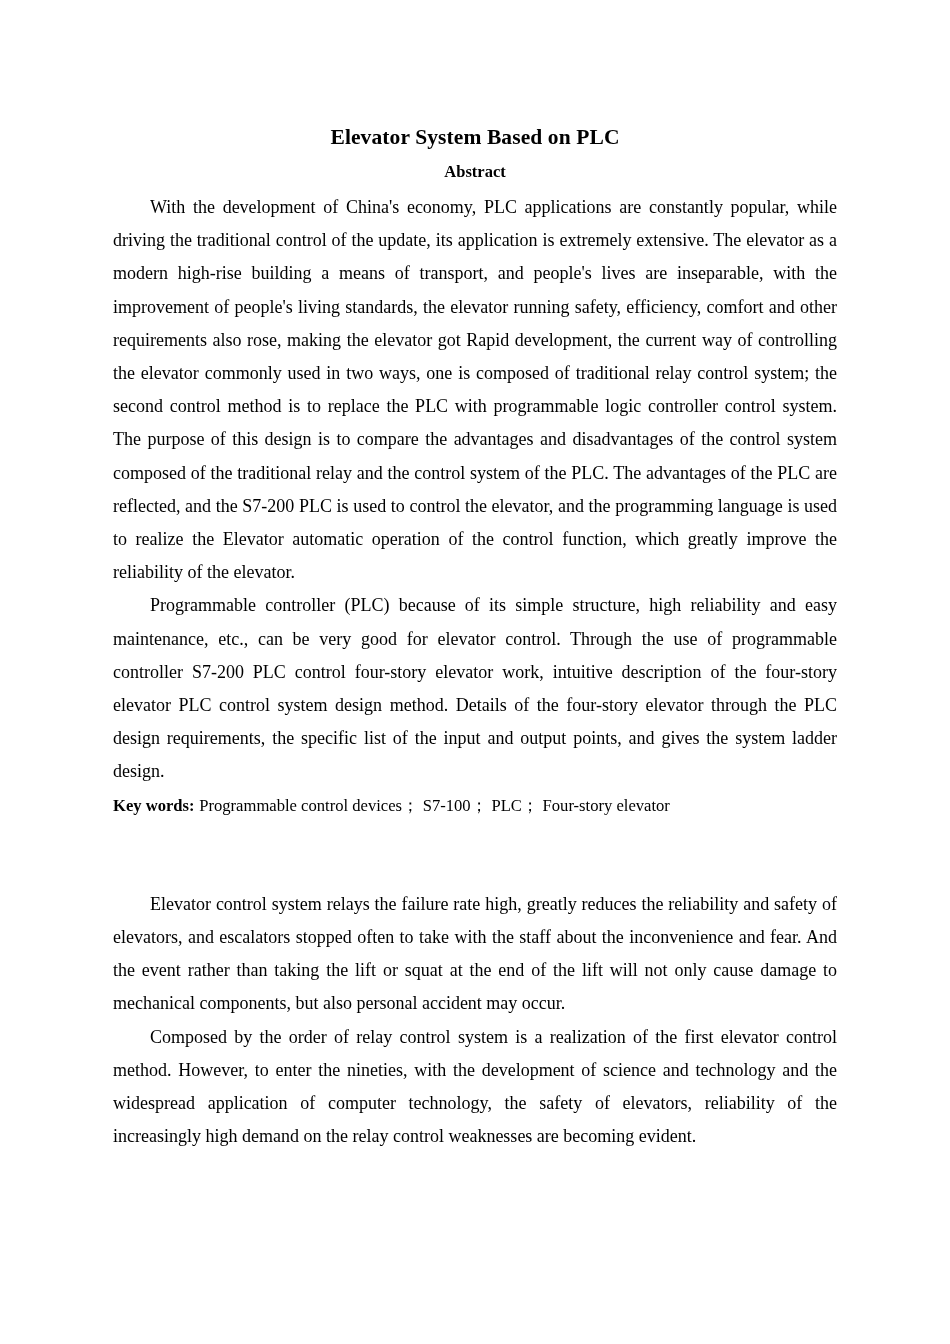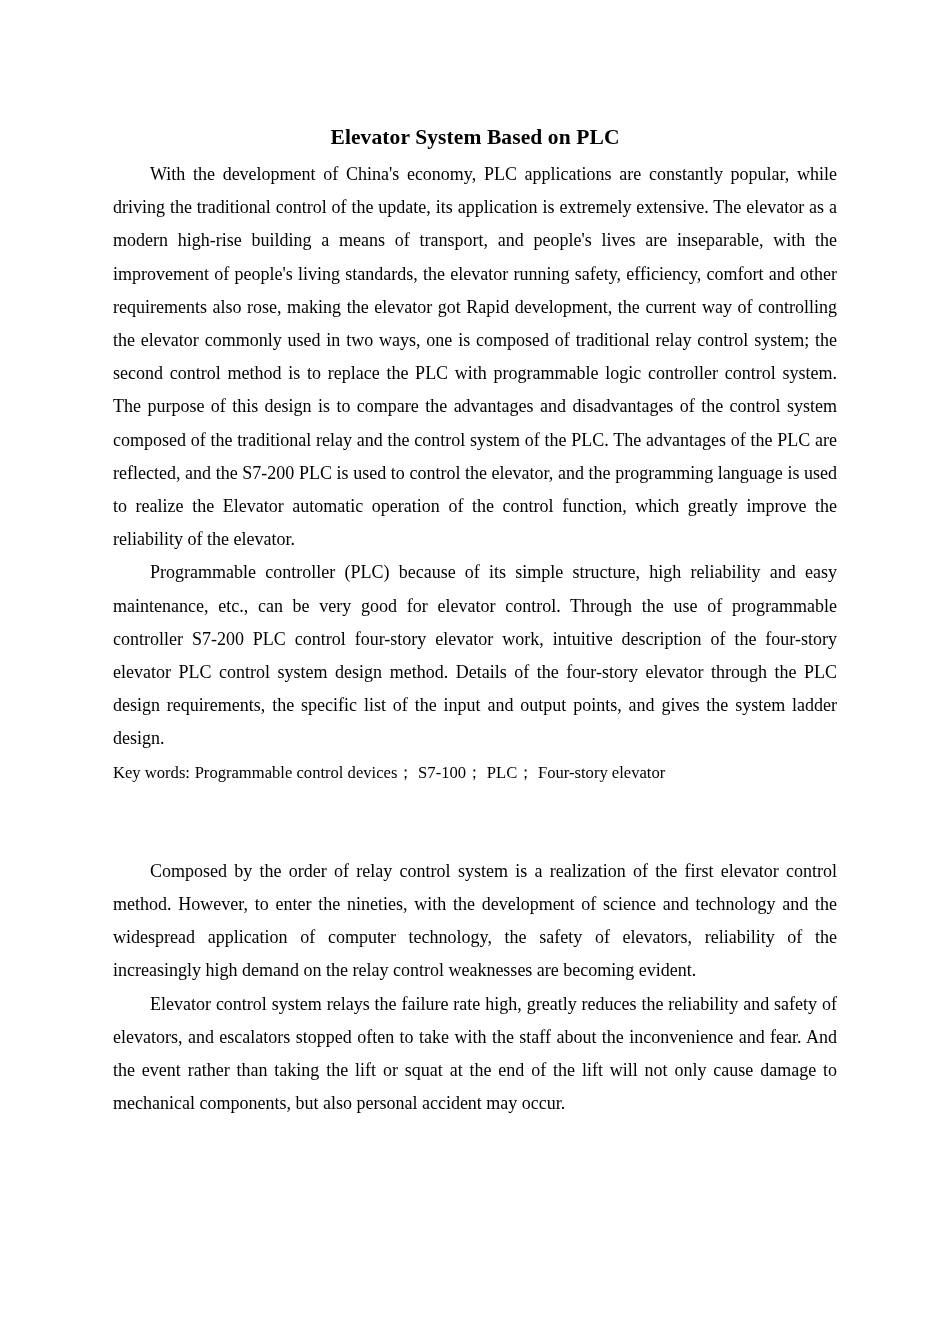--- a/index.html
+++ b/index.html
@@ -85,6 +85,7 @@
 
     <h1 class="doc-title">Elevator System Based on PLC</h1>
 
+    <h2 class="section-heading">Abstract</h2>
 
     <p class="body-par first-abstract">With the development of China's economy, PLC applications are constantly popular, while driving the traditional control of the update, its application is extremely extensive. The elevator as a modern high-rise building a means of transport, and people's lives are inseparable, with the improvement of people's living standards, the elevator running safety, efficiency, comfort and other requirements also rose, making the elevator got Rapid development, the current way of controlling the elevator commonly used in two ways, one is composed of traditional relay control system; the second control method is to replace the PLC with programmable logic controller control system. The purpose of this design is to compare the advantages and disadvantages of the control system composed of the traditional relay and the control system of the PLC. The advantages of the PLC are reflected, and the S7-200 PLC is used to control the elevator, and the programming language is used to realize the Elevator automatic operation of the control function, which greatly improve the reliability of the elevator.</p>
 

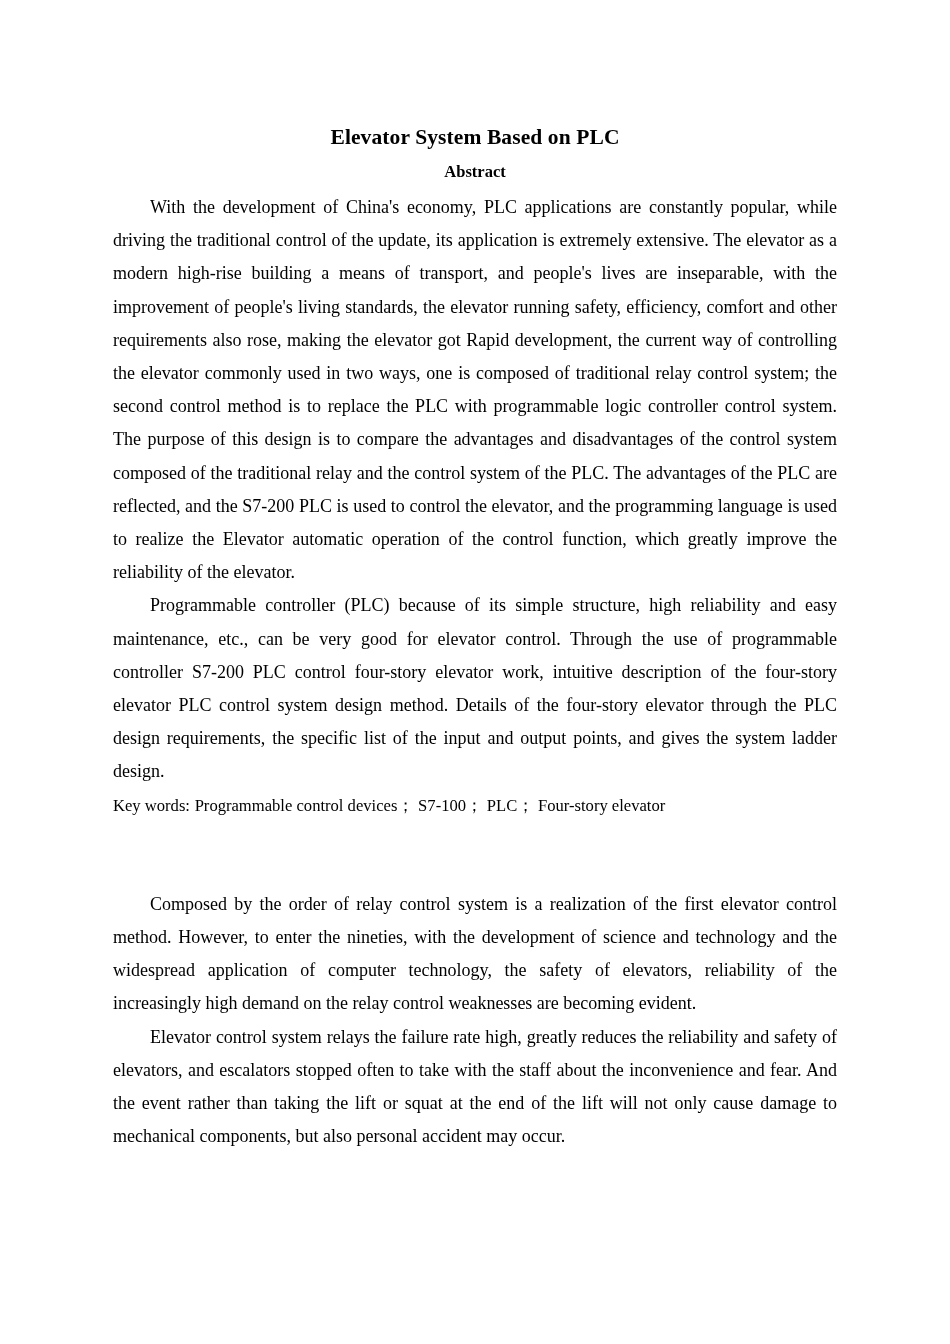--- a/index.html
+++ b/index.html
@@ -68,7 +68,7 @@
     white-space: nowrap;
   }
   .keywords-label {
-    font-weight: normal;
+    font-weight: bold;
   }
   .gap-block {
     height: 66px;

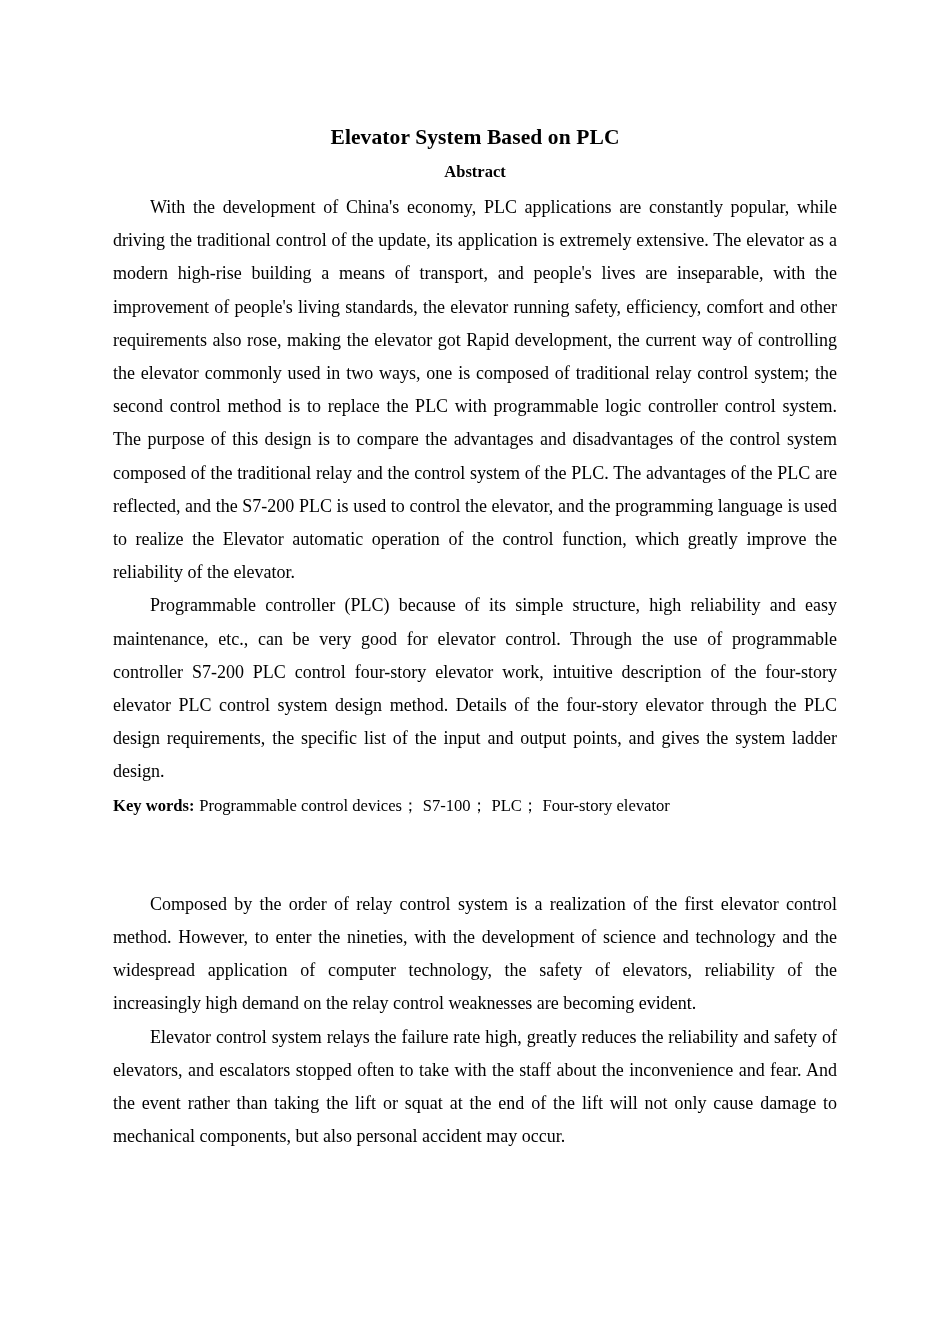--- a/index.html
+++ b/index.html
@@ -97,9 +97,9 @@
 
     <div class="gap-block"></div>
 
+    <p class="body-par">Elevator control system relays the failure rate high, greatly reduces the reliability and safety of elevators, and escalators stopped often to take with the staff about the inconvenience and fear. And the event rather than taking the lift or squat at the end of the lift will not only cause damage to mechanical components, but also personal accident may occur.</p>
+
     <p class="body-par">Composed by the order of relay control system is a realization of the first elevator control method. However, to enter the nineties, with the development of science and technology and the widespread application of computer technology, the safety of elevators, reliability of the increasingly high demand on the relay control weaknesses are becoming evident.</p>
-
-    <p class="body-par">Elevator control system relays the failure rate high, greatly reduces the reliability and safety of elevators, and escalators stopped often to take with the staff about the inconvenience and fear. And the event rather than taking the lift or squat at the end of the lift will not only cause damage to mechanical components, but also personal accident may occur.</p>
 
   </div>
 </div>

